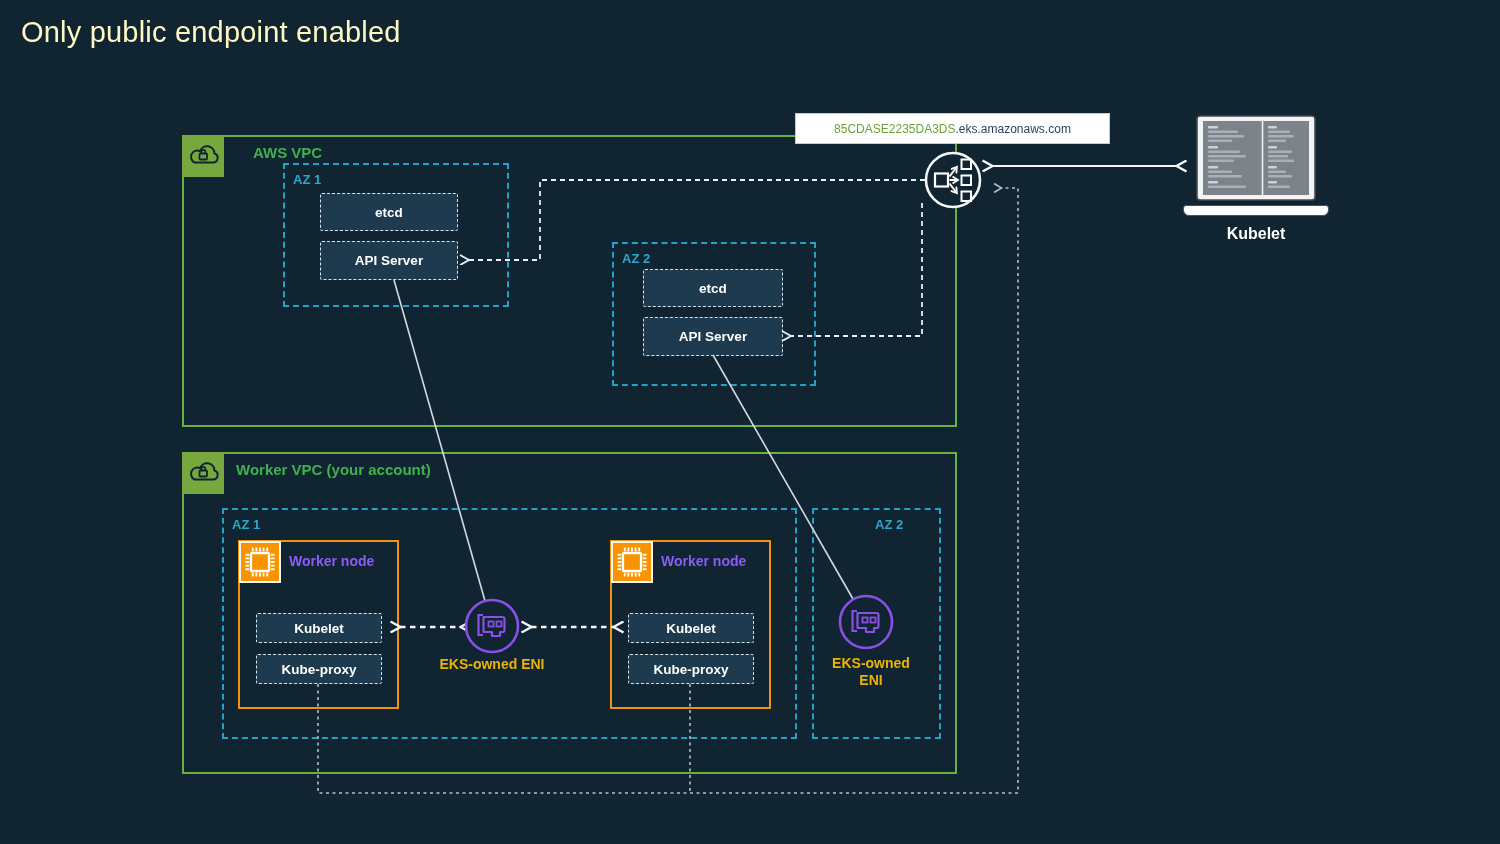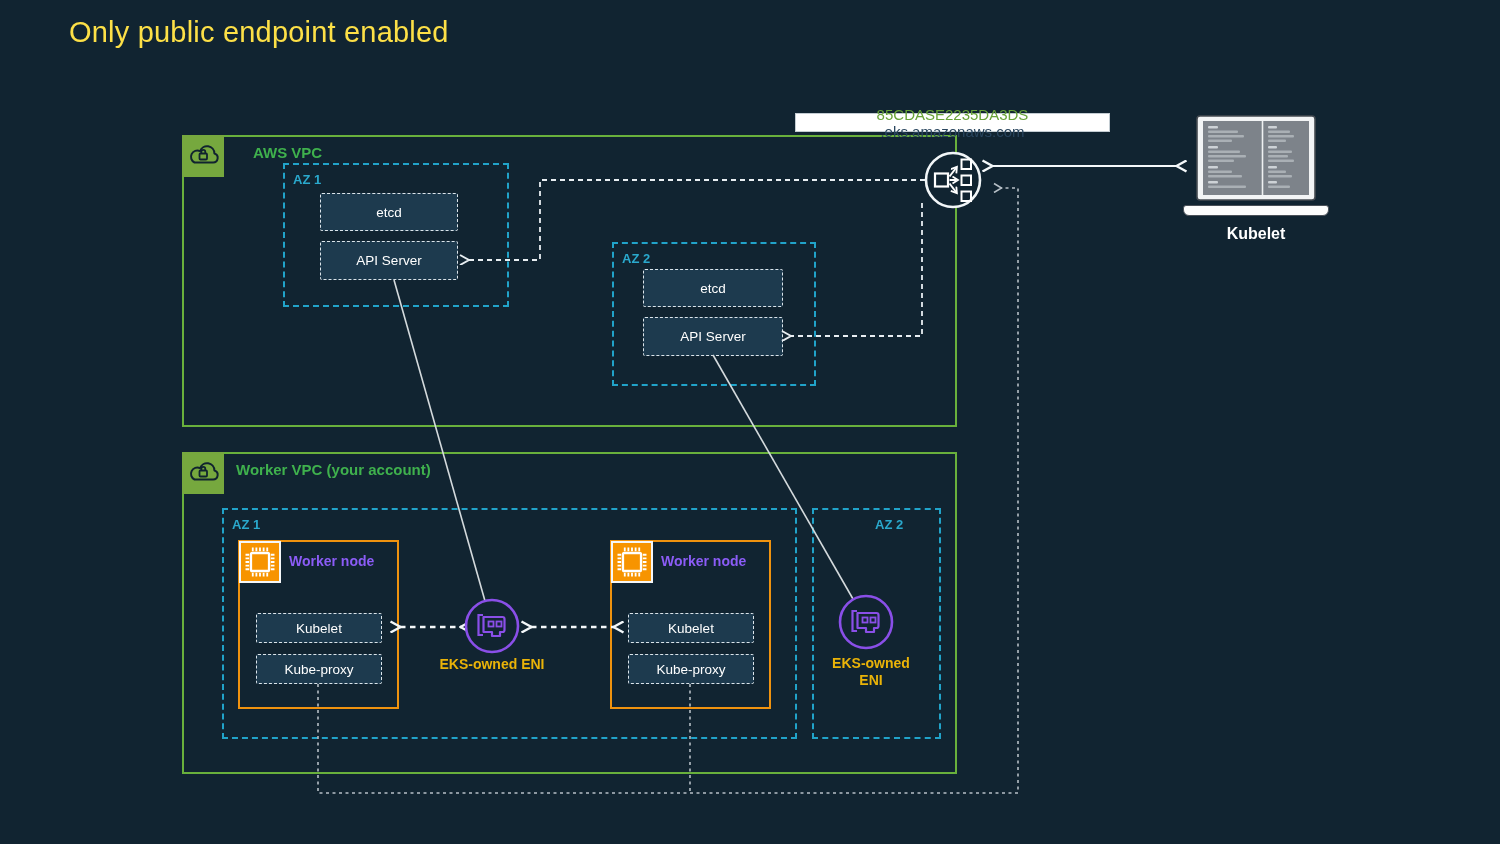--- a/index.html
+++ b/index.html
@@ -6,7 +6,7 @@
   body{width:1500px;height:844px;position:relative;overflow:hidden;
        font-family:"Liberation Sans","DejaVu Sans",sans-serif;}
   .abs{position:absolute;}
-  .title{left:21px;top:16px;font-size:29px;font-weight:500;color:#fde047;letter-spacing:.2px;margin-left:48px;}
+  .title{left:21px;top:16px;font-size:29px;font-weight:500;color:#fef9c3;letter-spacing:.2px;}
 
   
   .vpc{border:2px solid #69b03c;background:transparent;}

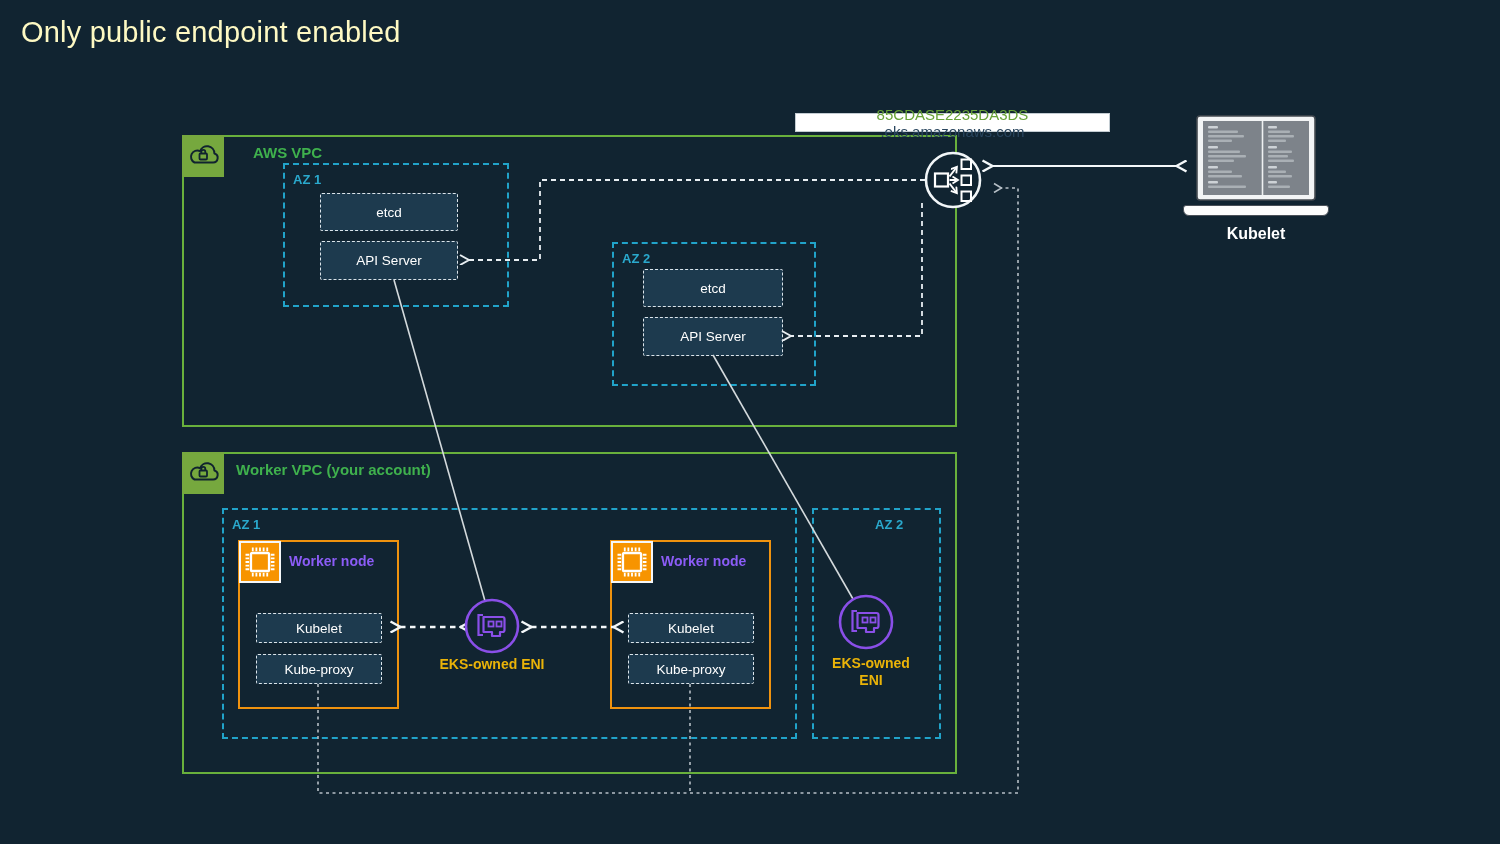--- a/index.html
+++ b/index.html
@@ -26,10 +26,10 @@
   .wnode-label{font-size:14px;font-weight:bold;color:#8b5cf6;}
 
   
-  .urlbox{left:795px;top:113px;width:315px;height:19px;background:#ffffff;
+  .urlbox{left:795px;top:113px;width:315px;height:31px;background:#ffffff;
           border:1px solid #c3ccd2;box-sizing:border-box;
           display:flex;align-items:center;justify-content:center;
-          font-size:15px;font-weight:500;white-space:nowrap;flex-direction:column;}
+          font-size:12px;font-weight:500;white-space:nowrap;}
   .url-id{color:#69a338;}
   .url-suffix{color:#29455e;}
 

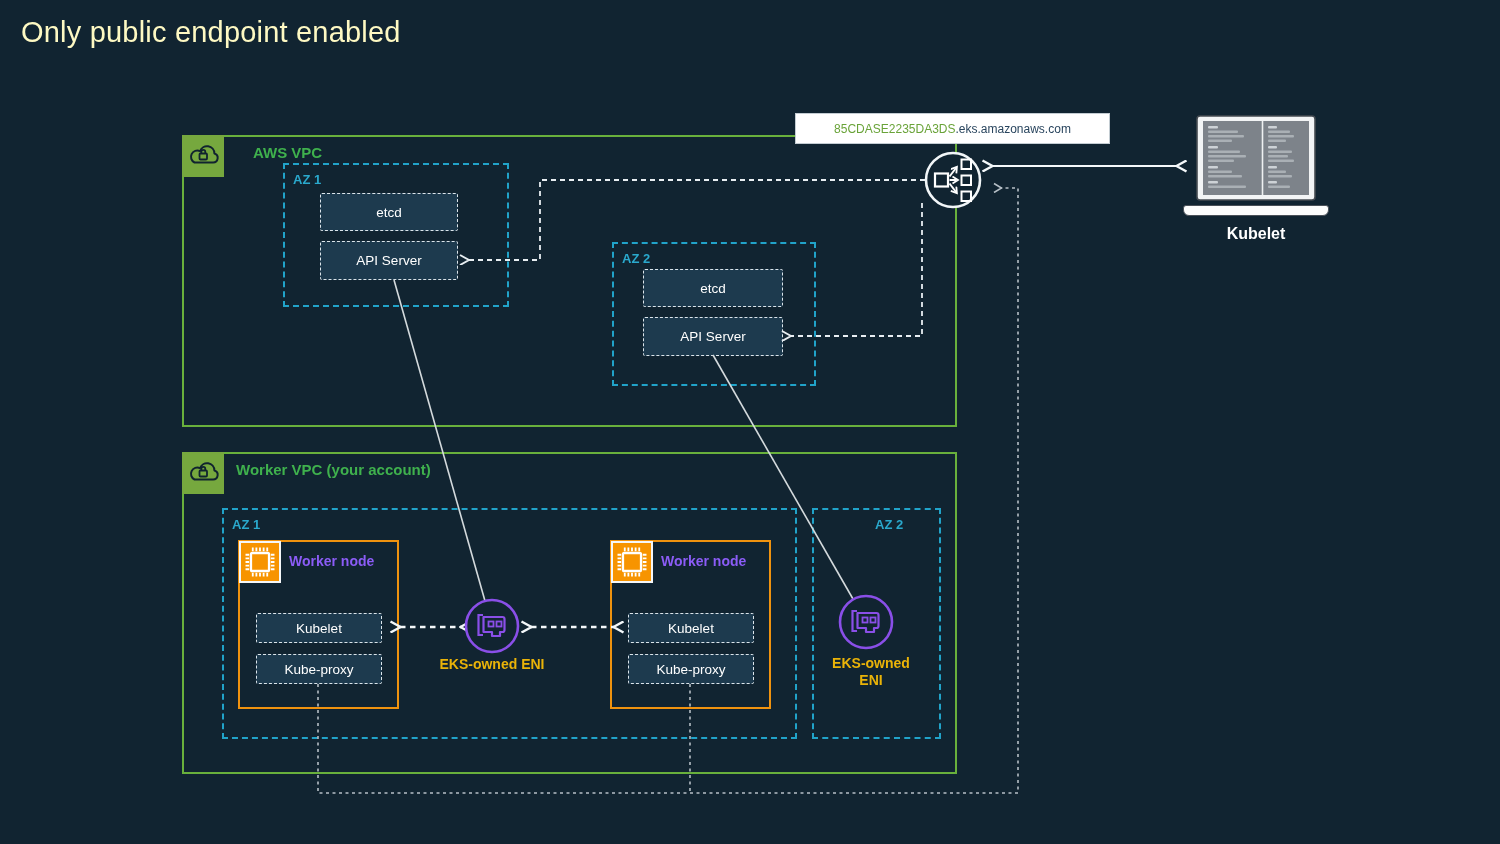--- a/index.html
+++ b/index.html
@@ -18,7 +18,7 @@
   
   .ibox{background:#1d3a4e;border:1.5px dashed #dbe4ea;border-radius:2px;
         display:flex;align-items:center;justify-content:center;
-        color:#ffffff;font-size:13.5px;font-weight:normal;}
+        color:#ffffff;font-size:13.5px;font-weight:bold;}
 
   
   .wnode{border:2px solid #f0930f;}

